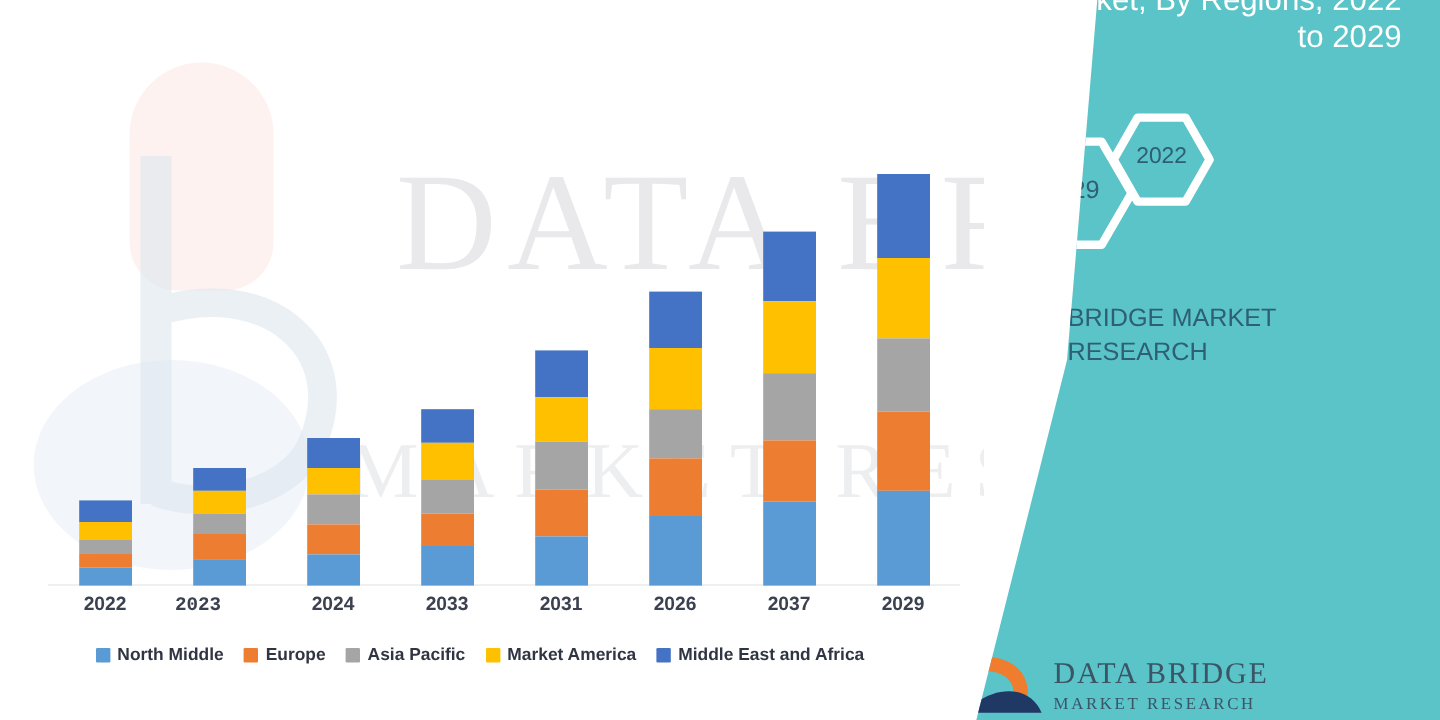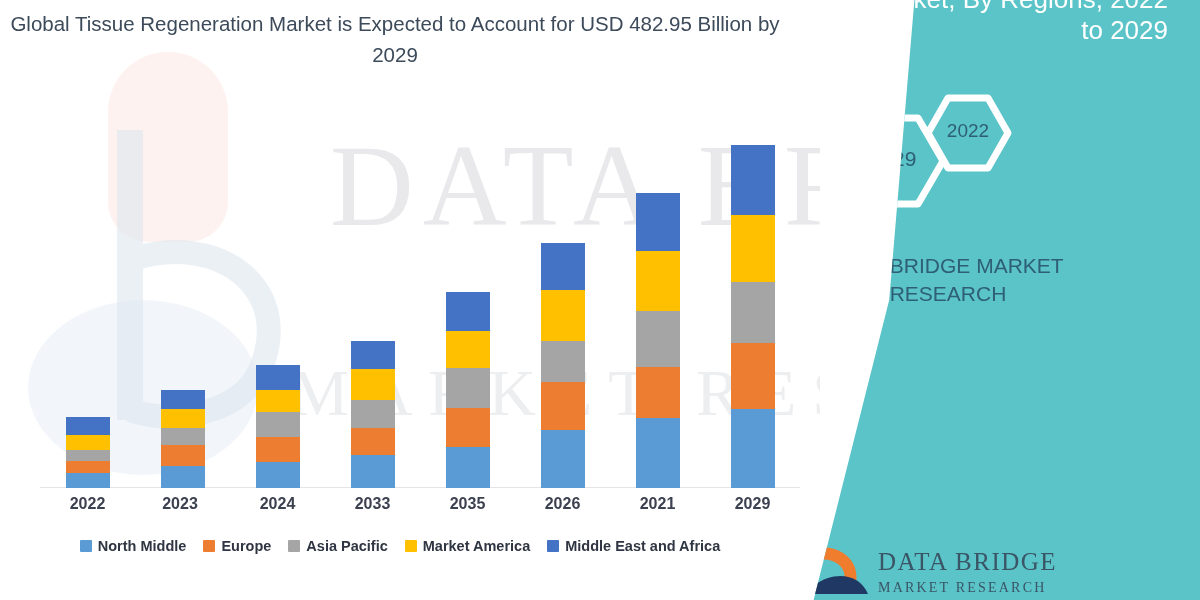--- a/index.html
+++ b/index.html
@@ -229,7 +229,6 @@
     <div class="wm-line2">MARKET RESEARCH</div>
   </div>
 
-  <div class="chart-title">Global Tissue Regeneration Market is Expected to Account for USD 482.95 Billion by 2029</div>
 
   <div class="plot">
     <div class="axis-line"></div>

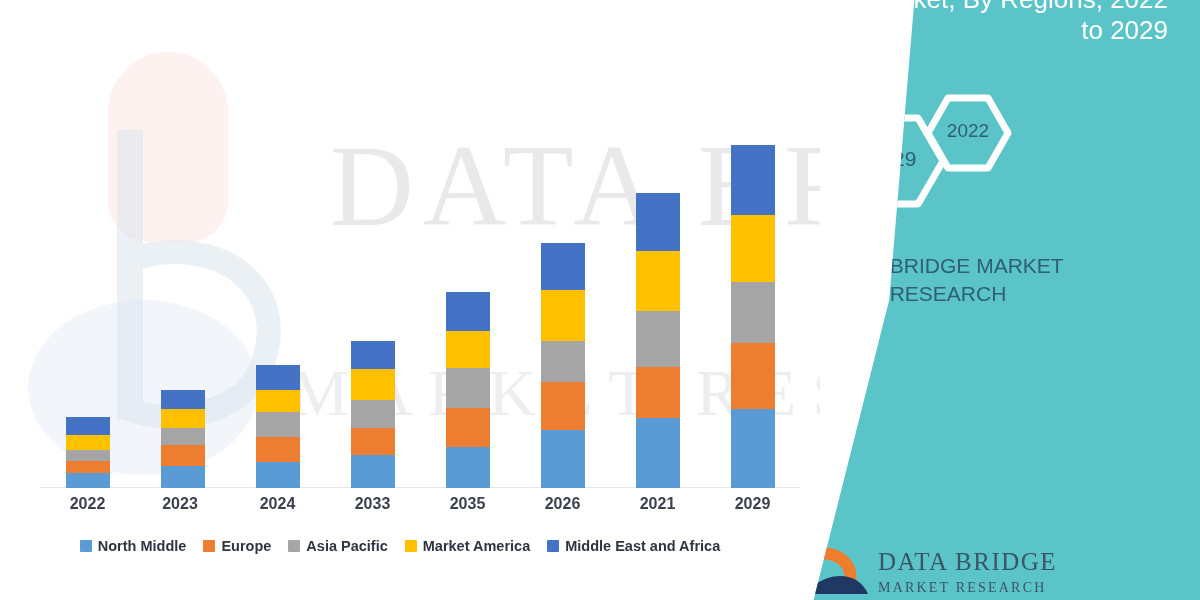--- a/index.html
+++ b/index.html
@@ -292,7 +292,7 @@
 
   <div class="xlabels">
       <div class="xlabel" style="left: 2.5px;">2022</div>
-      <div class="xlabel" style="left: 95px;">2023</div>
+      <div class="xlabel" style="left: 80px; font-family: Liberation Mono, monospace;">2023</div>
       <div class="xlabel" style="left: 192.5px;">2024</div>
       <div class="xlabel" style="left: 287.5px;">2033</div>
       <div class="xlabel" style="left: 382.5px;">2035</div>

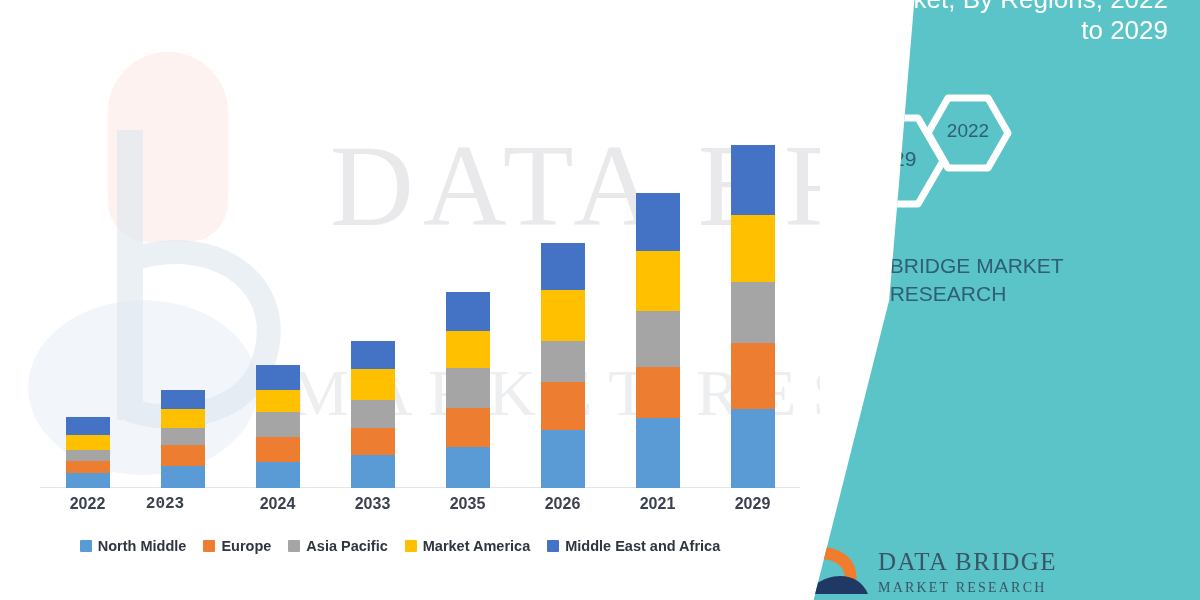--- a/index.html
+++ b/index.html
@@ -295,7 +295,7 @@
       <div class="xlabel" style="left: 80px; font-family: Liberation Mono, monospace;">2023</div>
       <div class="xlabel" style="left: 192.5px;">2024</div>
       <div class="xlabel" style="left: 287.5px;">2033</div>
-      <div class="xlabel" style="left: 382.5px;">2035</div>
+      <div class="xlabel" style="left: 382.5px;">2031</div>
       <div class="xlabel" style="left: 477.5px;">2026</div>
       <div class="xlabel" style="left: 572.5px;">2021</div>
       <div class="xlabel" style="left: 667.5px;">2029</div>

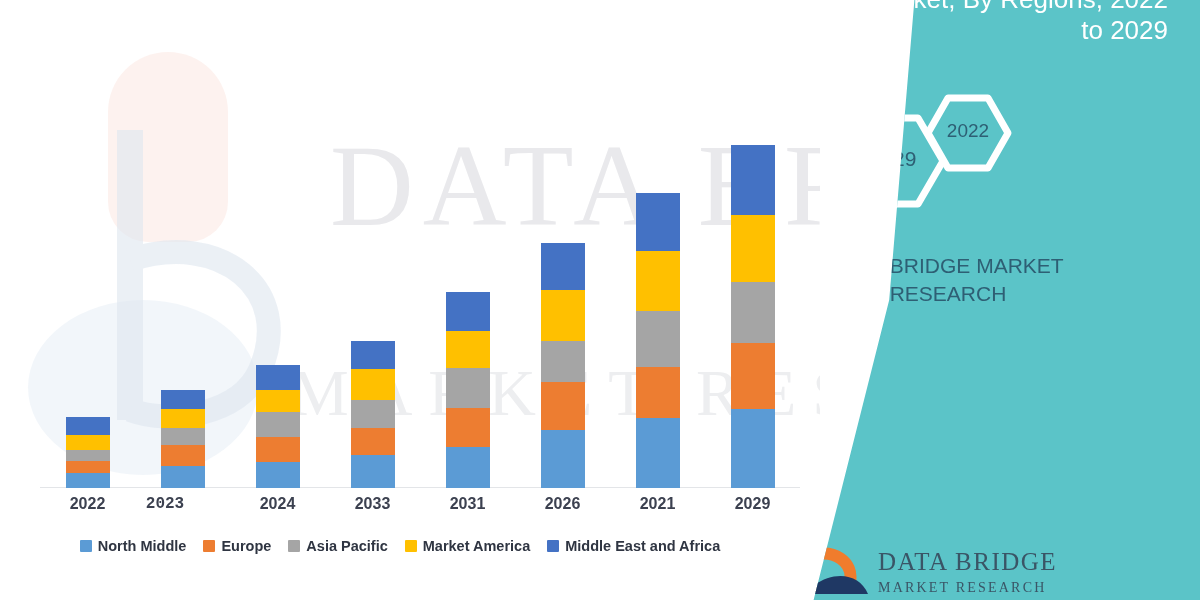--- a/index.html
+++ b/index.html
@@ -297,7 +297,7 @@
       <div class="xlabel" style="left: 287.5px;">2033</div>
       <div class="xlabel" style="left: 382.5px;">2031</div>
       <div class="xlabel" style="left: 477.5px;">2026</div>
-      <div class="xlabel" style="left: 572.5px;">2021</div>
+      <div class="xlabel" style="left: 572.5px;">2037</div>
       <div class="xlabel" style="left: 667.5px;">2029</div>
     </div>
 

